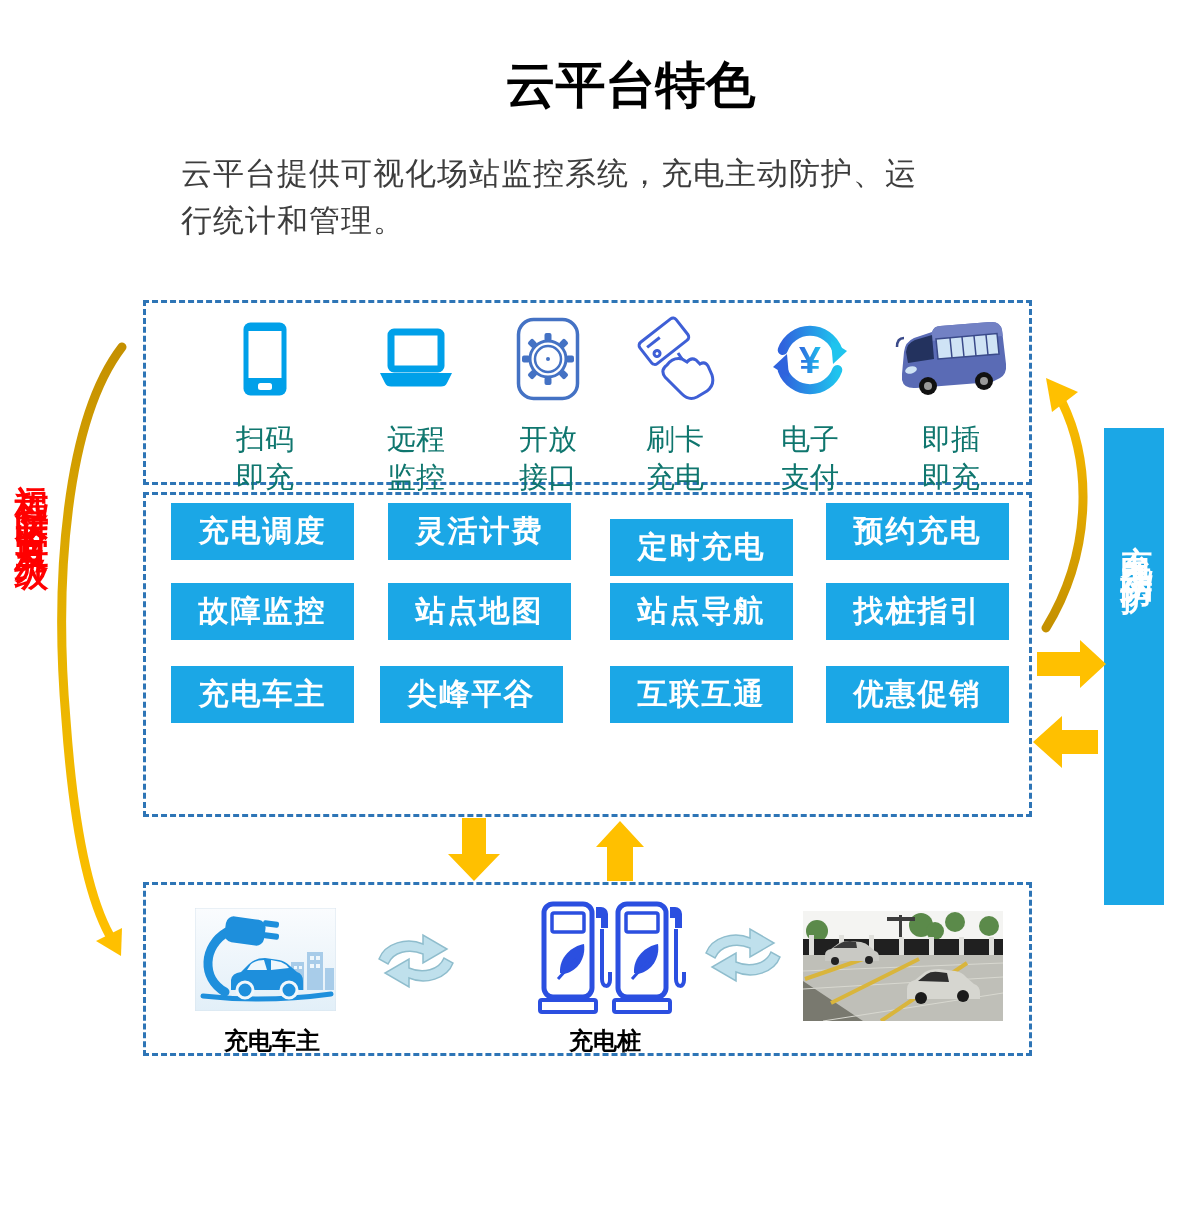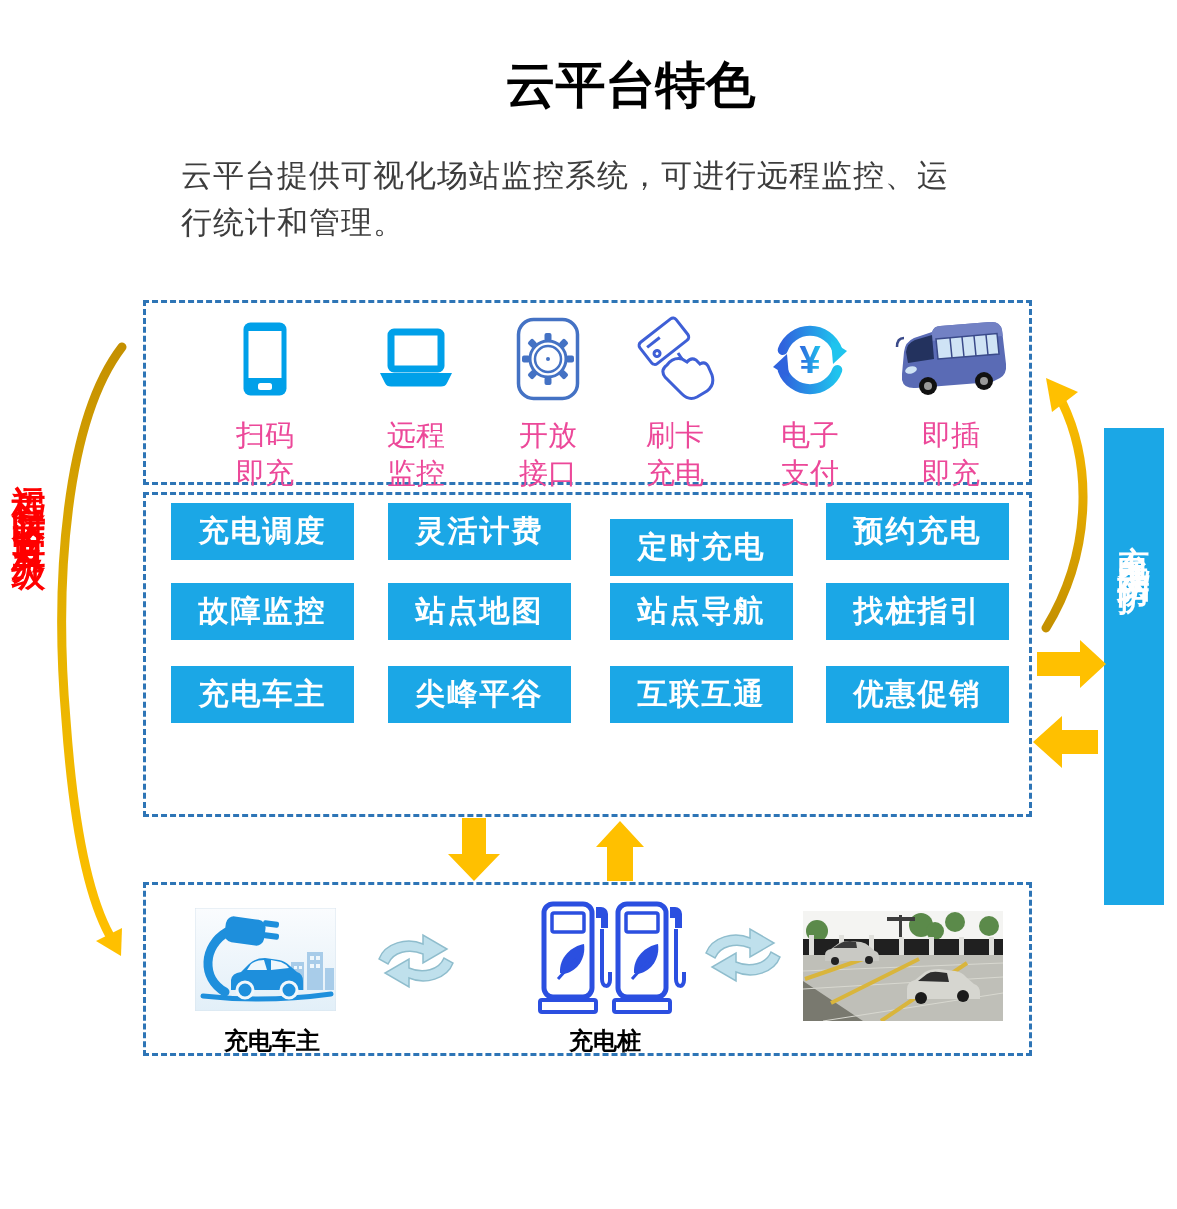--- a/index.html
+++ b/index.html
@@ -5,7 +5,7 @@
   *{box-sizing:border-box;margin:0;padding:0}
   body{margin:0;background:#fff}
   .canvas{position:relative;width:1177px;height:1209px;background:#fff;overflow:hidden;
-          font-family:Liberation Sans, sans-serif;color:#000}
+          font-family:Liberation Mono, monospace;color:#000}
   .title{position:absolute;left:42px;top:52px;width:1177px;text-align:center;
          font-size:50px;font-weight:bold;color:#000}
   .subtitle{position:absolute;left:181px;top:152px;font-size:31px;line-height:47px;

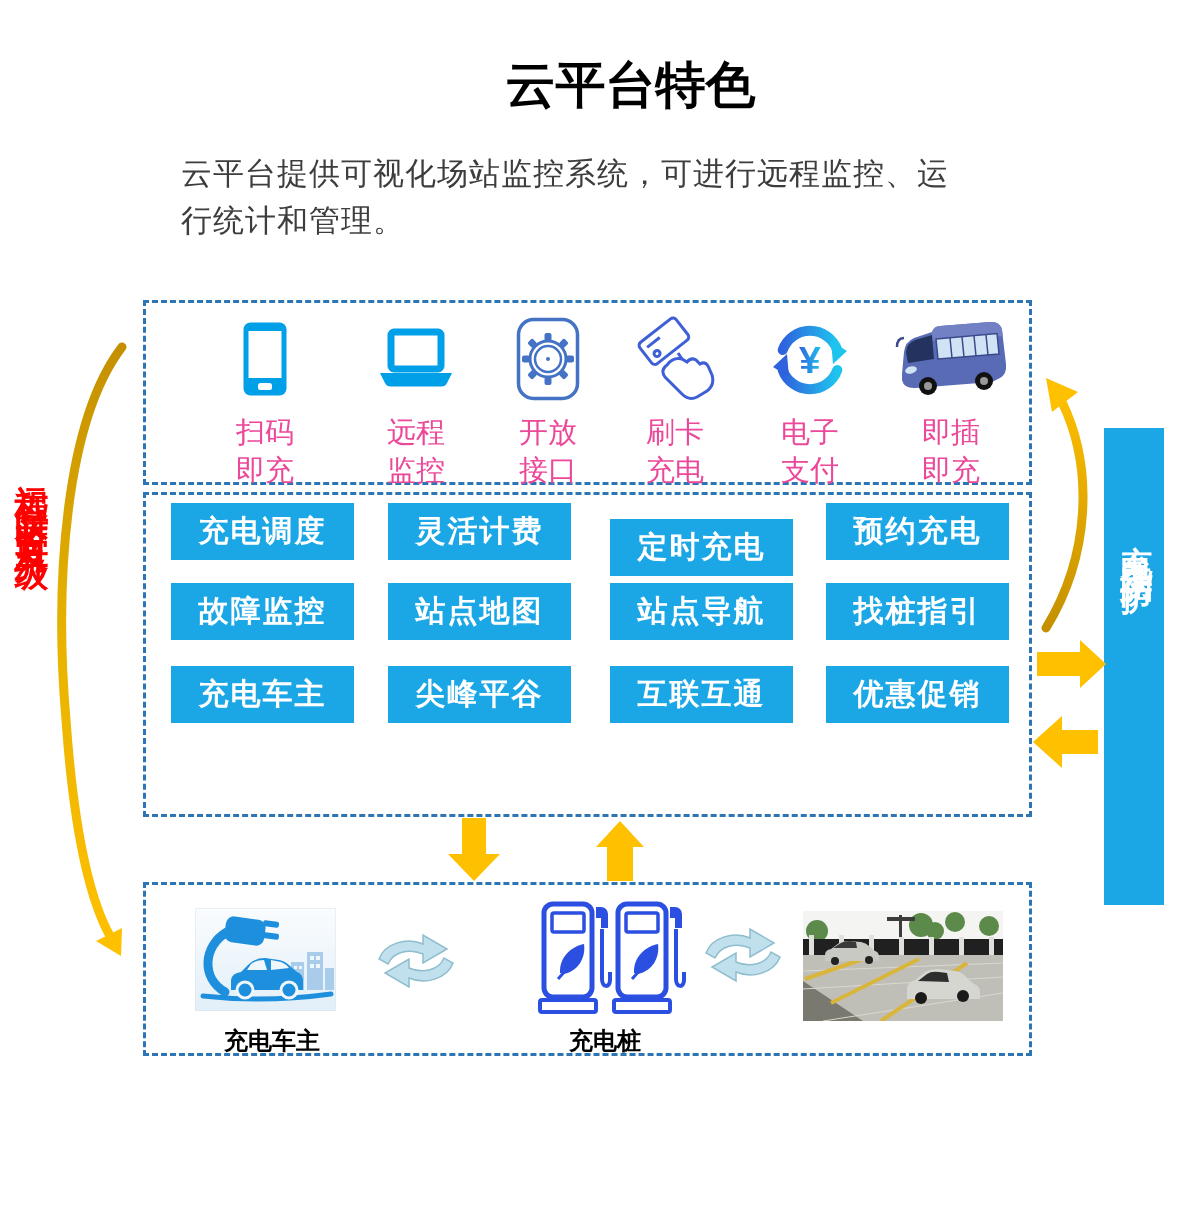--- a/index.html
+++ b/index.html
@@ -38,7 +38,7 @@
   <div class="title">云平台特色</div>
 
   <div class="subtitle">
-    <div>云平台提供可视化场站监控系统，可进行远程监控、运</div>
+    <div>云平台提供可视化场站监控系统，充电主动防护、运</div>
     <div>行统计和管理。</div>
   </div>
 

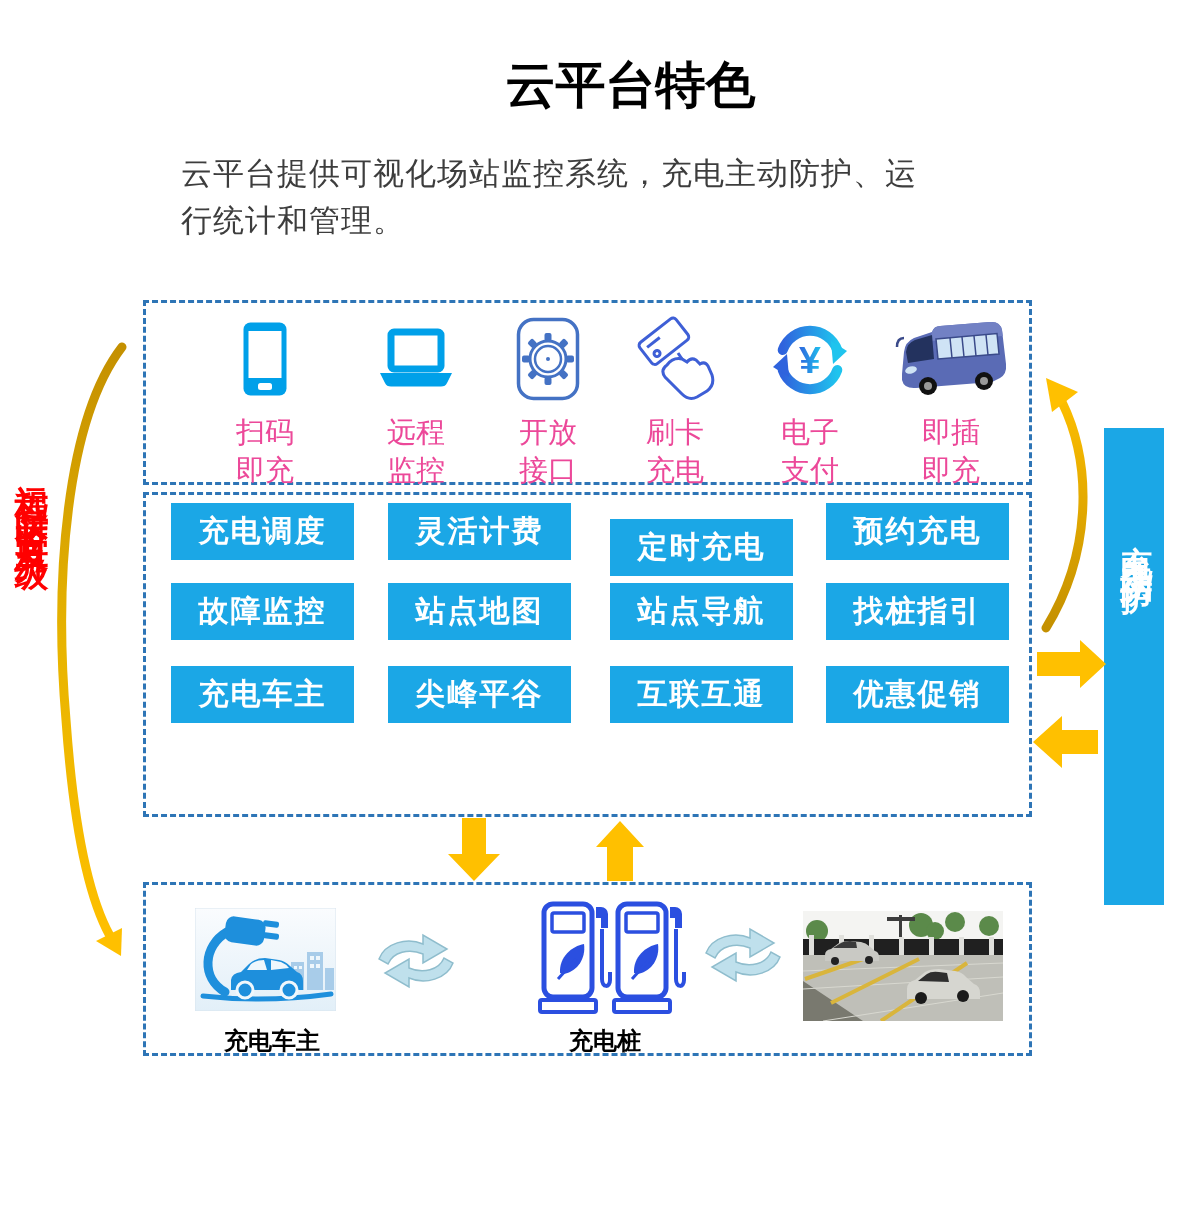--- a/index.html
+++ b/index.html
@@ -16,7 +16,7 @@
   .bottom-box{left:143px;top:882px;width:889px;height:174px}
   .feature{position:absolute;width:124px;top:10px;text-align:center}
   .icon-wrap{height:92px;display:flex;align-items:center;justify-content:center}
-  .flabel{margin-top:11px;font-size:29px;line-height:38px;color:#ec4899}
+  .flabel{margin-top:18px;font-size:29px;line-height:38px;color:#0f766e}
   .fn-btn{position:absolute;width:183px;height:57px;background:var(--accent-blue,#1BA7E6);
           color:#fff;font-size:30px;font-weight:bold;display:flex;align-items:center;
           justify-content:center;letter-spacing:2px}

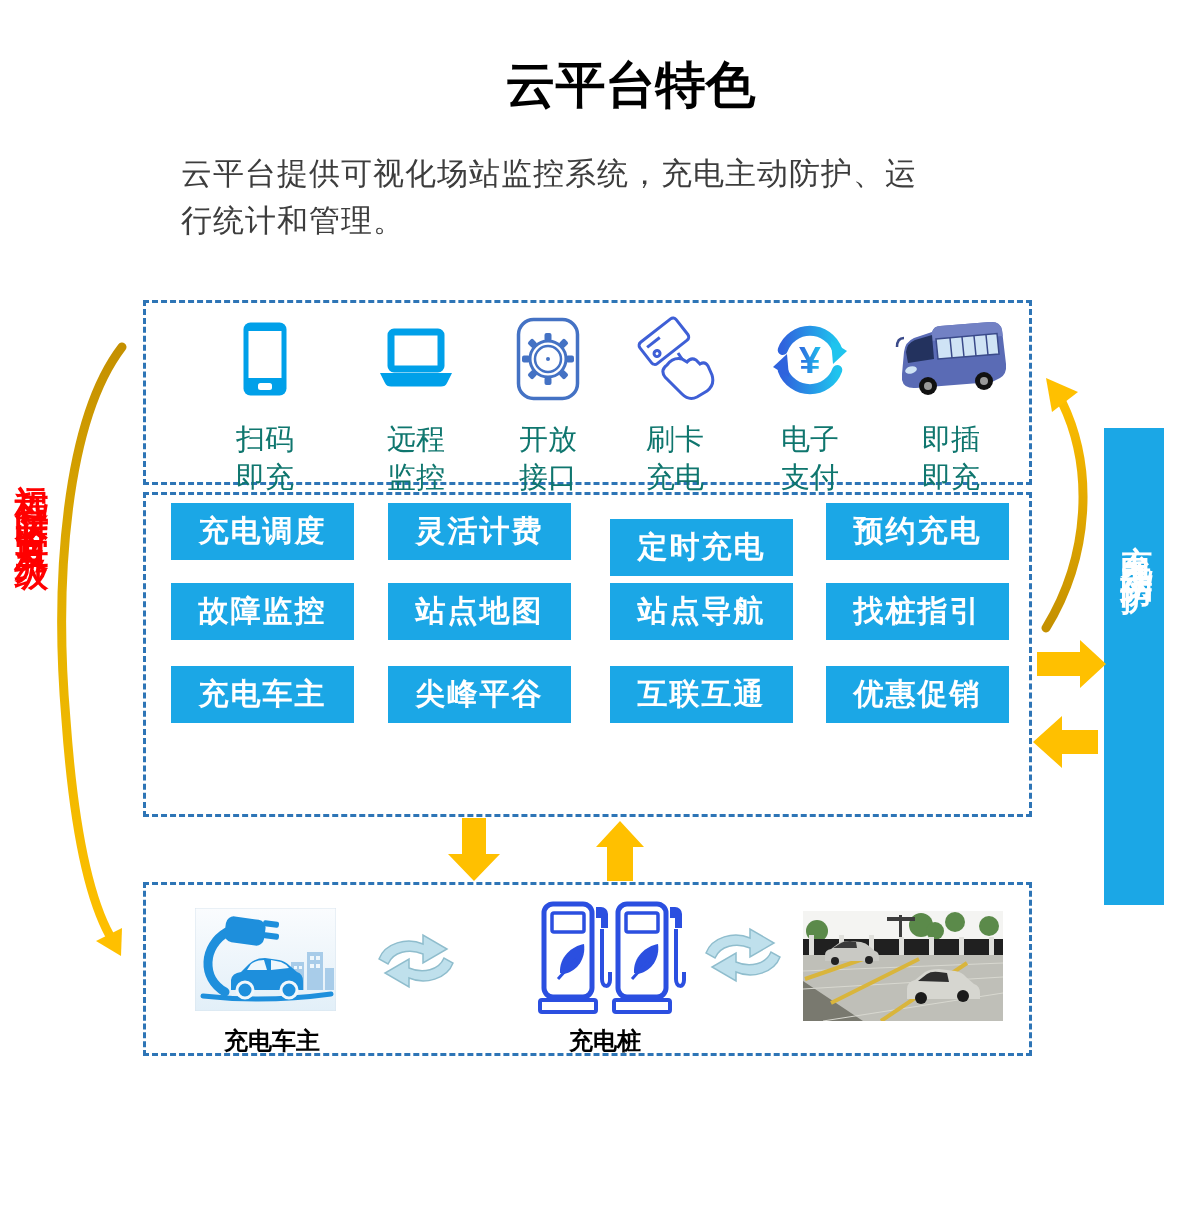--- a/index.html
+++ b/index.html
@@ -172,7 +172,7 @@
     <div class="fn-btn" style="left:464px;top:88px">站点导航</div>
     <div class="fn-btn" style="left:680px;top:88px">找桩指引</div>
     <div class="fn-btn" style="left:25px;top:171px">充电车主</div>
-    <div class="fn-btn" style="left:242px;top:171px">尖峰平谷</div>
+    <div class="fn-btn" style="left:234px;top:171px">尖峰平谷</div>
     <div class="fn-btn" style="left:464px;top:171px">互联互通</div>
     <div class="fn-btn" style="left:680px;top:171px">优惠促销</div>
   </div>

